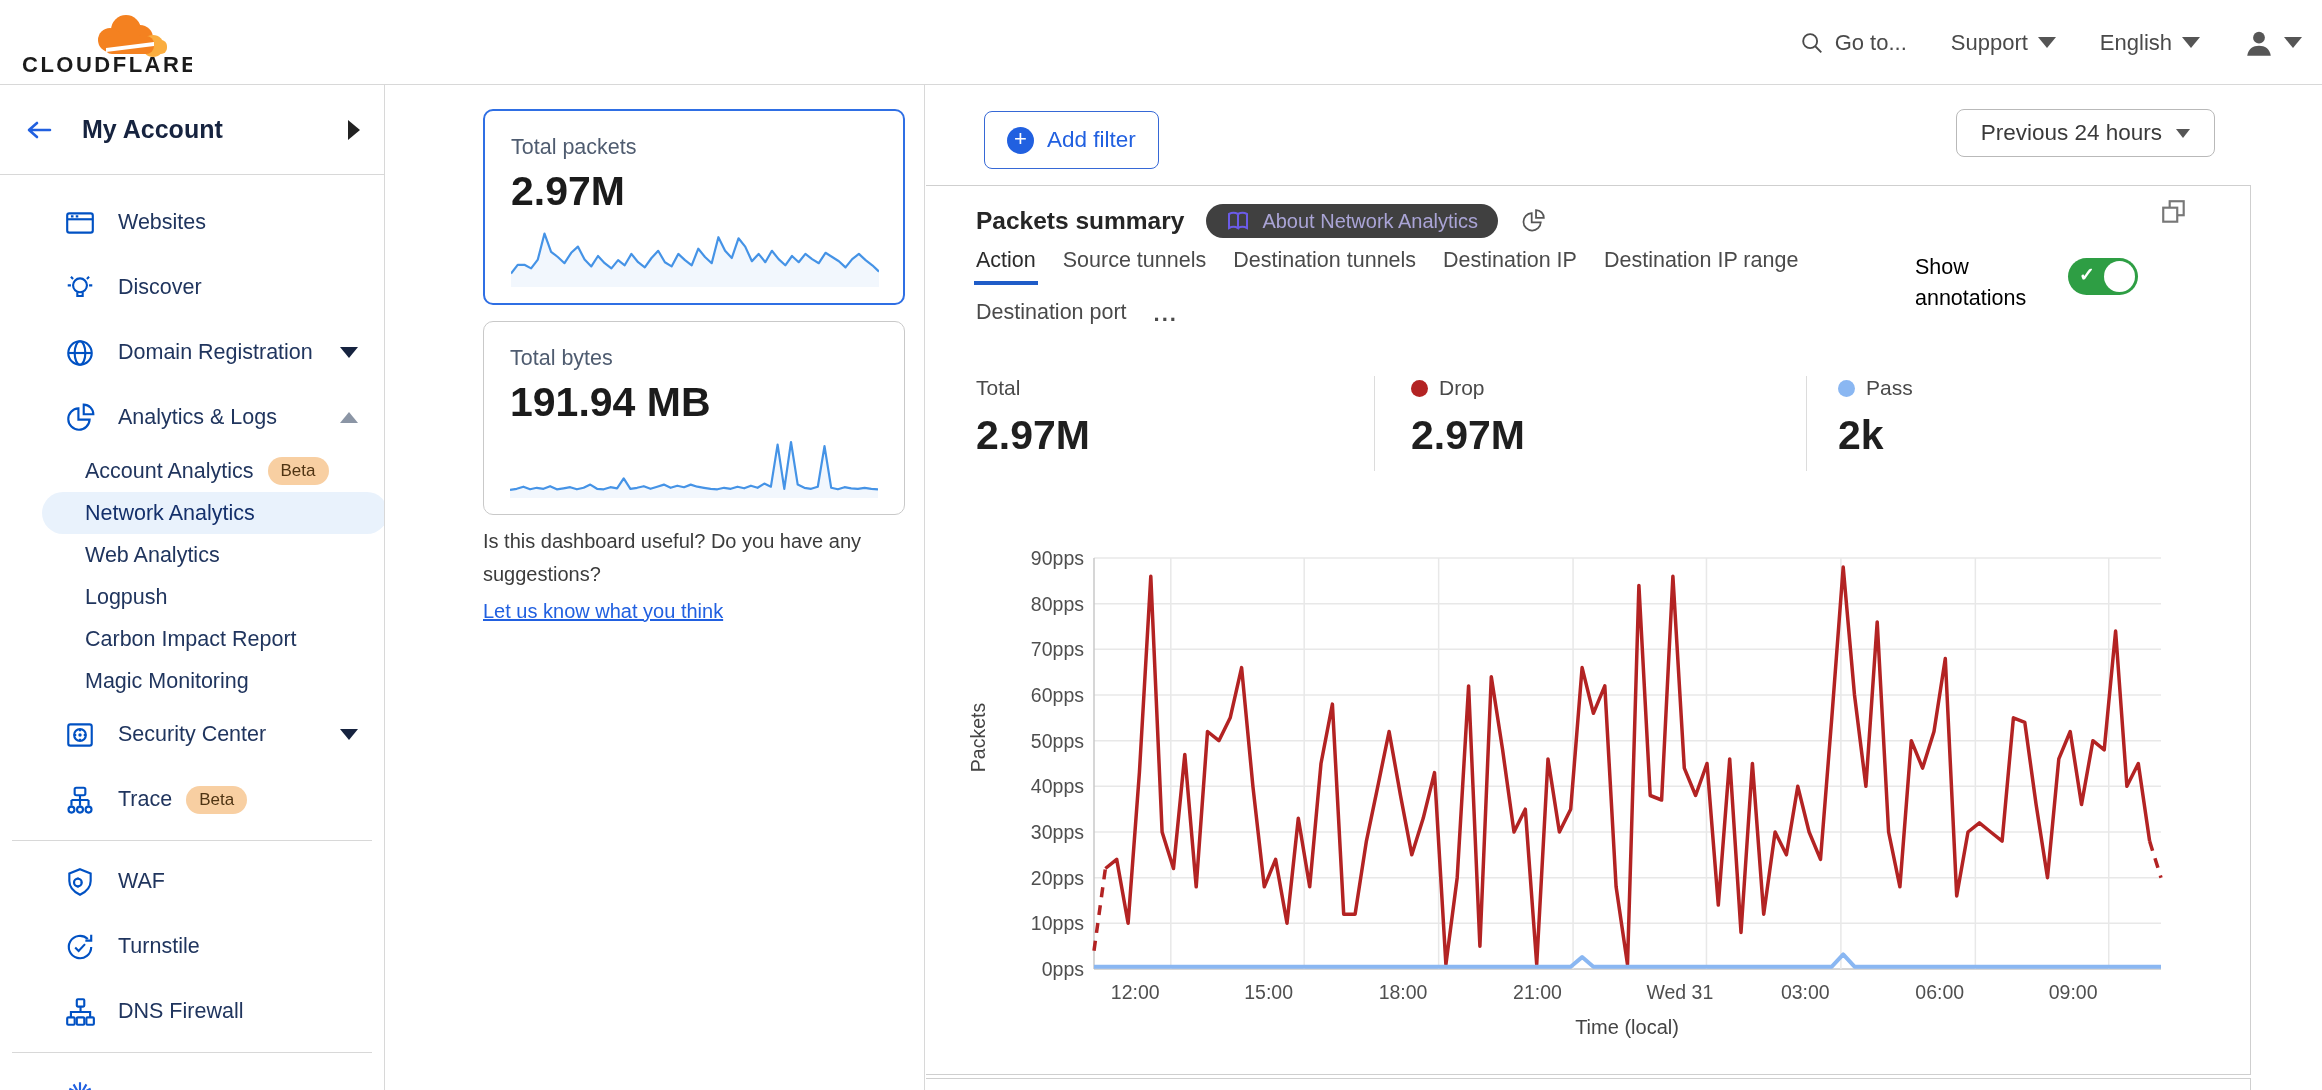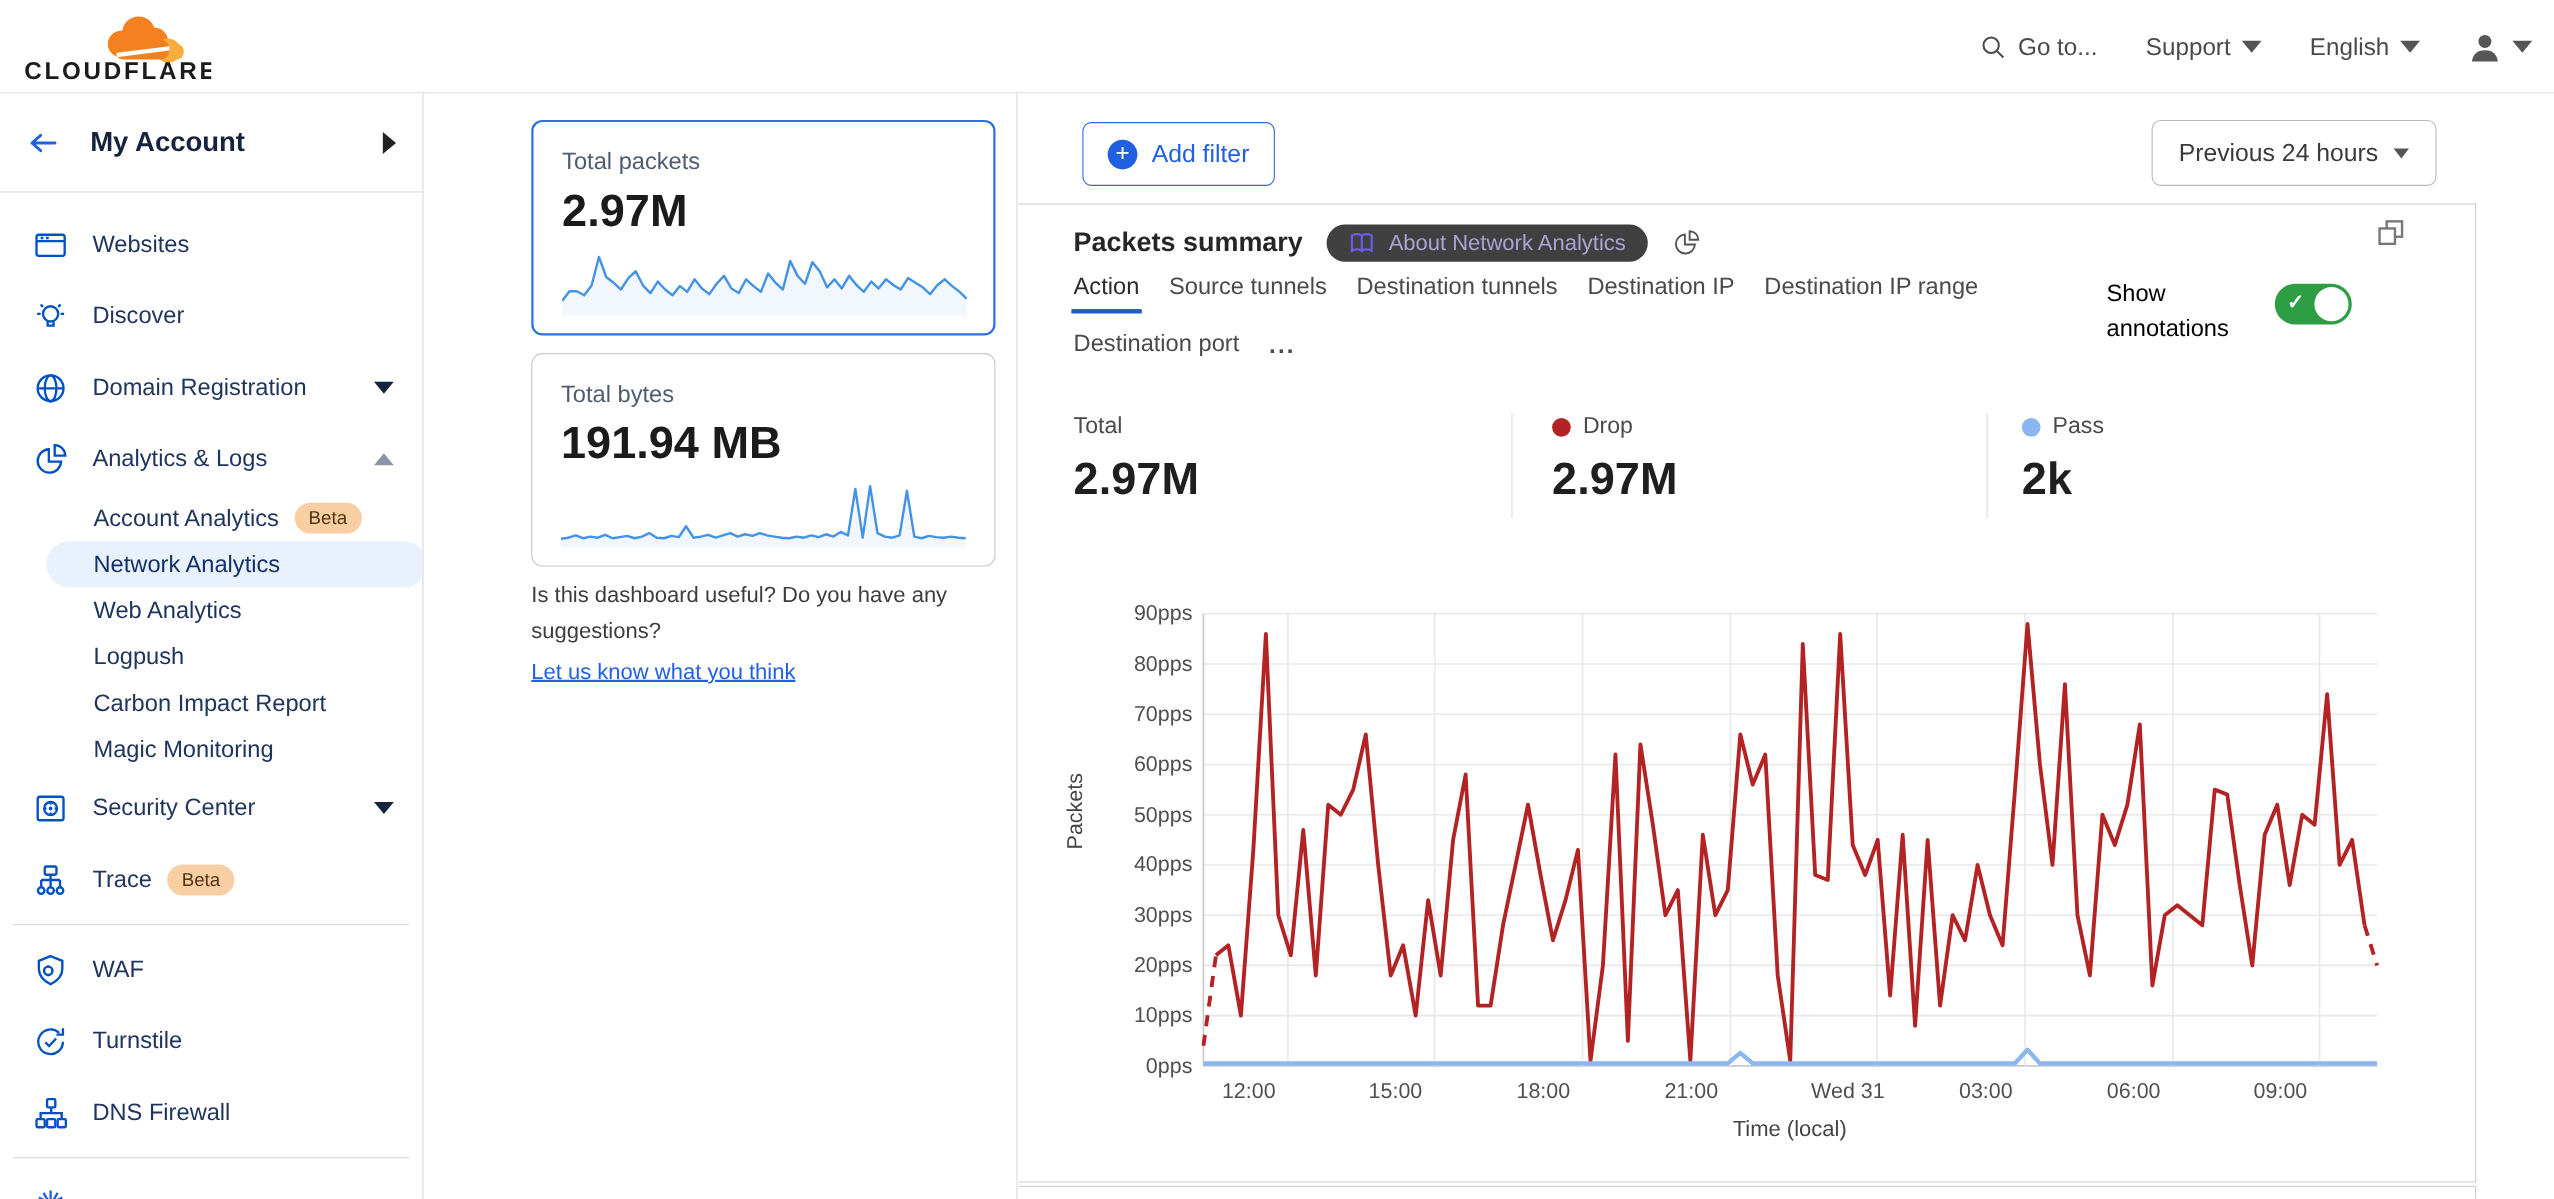--- a/index.html
+++ b/index.html
@@ -60,7 +60,7 @@
     font-size:22.5px; background:#fff; cursor:pointer; }
   .plus-circle { width:27px; height:27px; border-radius:50%; background:#2160e0; color:#fff; display:flex;
     align-items:center; justify-content:center; font-size:22px; line-height:1; padding-bottom:2px; }
-  .range-btn { position:absolute; right:107px; top:24px; height:60px; display:flex; align-items:center; gap:14px;
+  .range-btn { position:absolute; right:107px; top:24px; height:48px; display:flex; align-items:center; gap:14px;
     padding:0 24px; border:1px solid #b9b9b9; border-radius:8px; font-size:22.5px; color:#3a3a3a;
     background:#fff; cursor:pointer; }
 

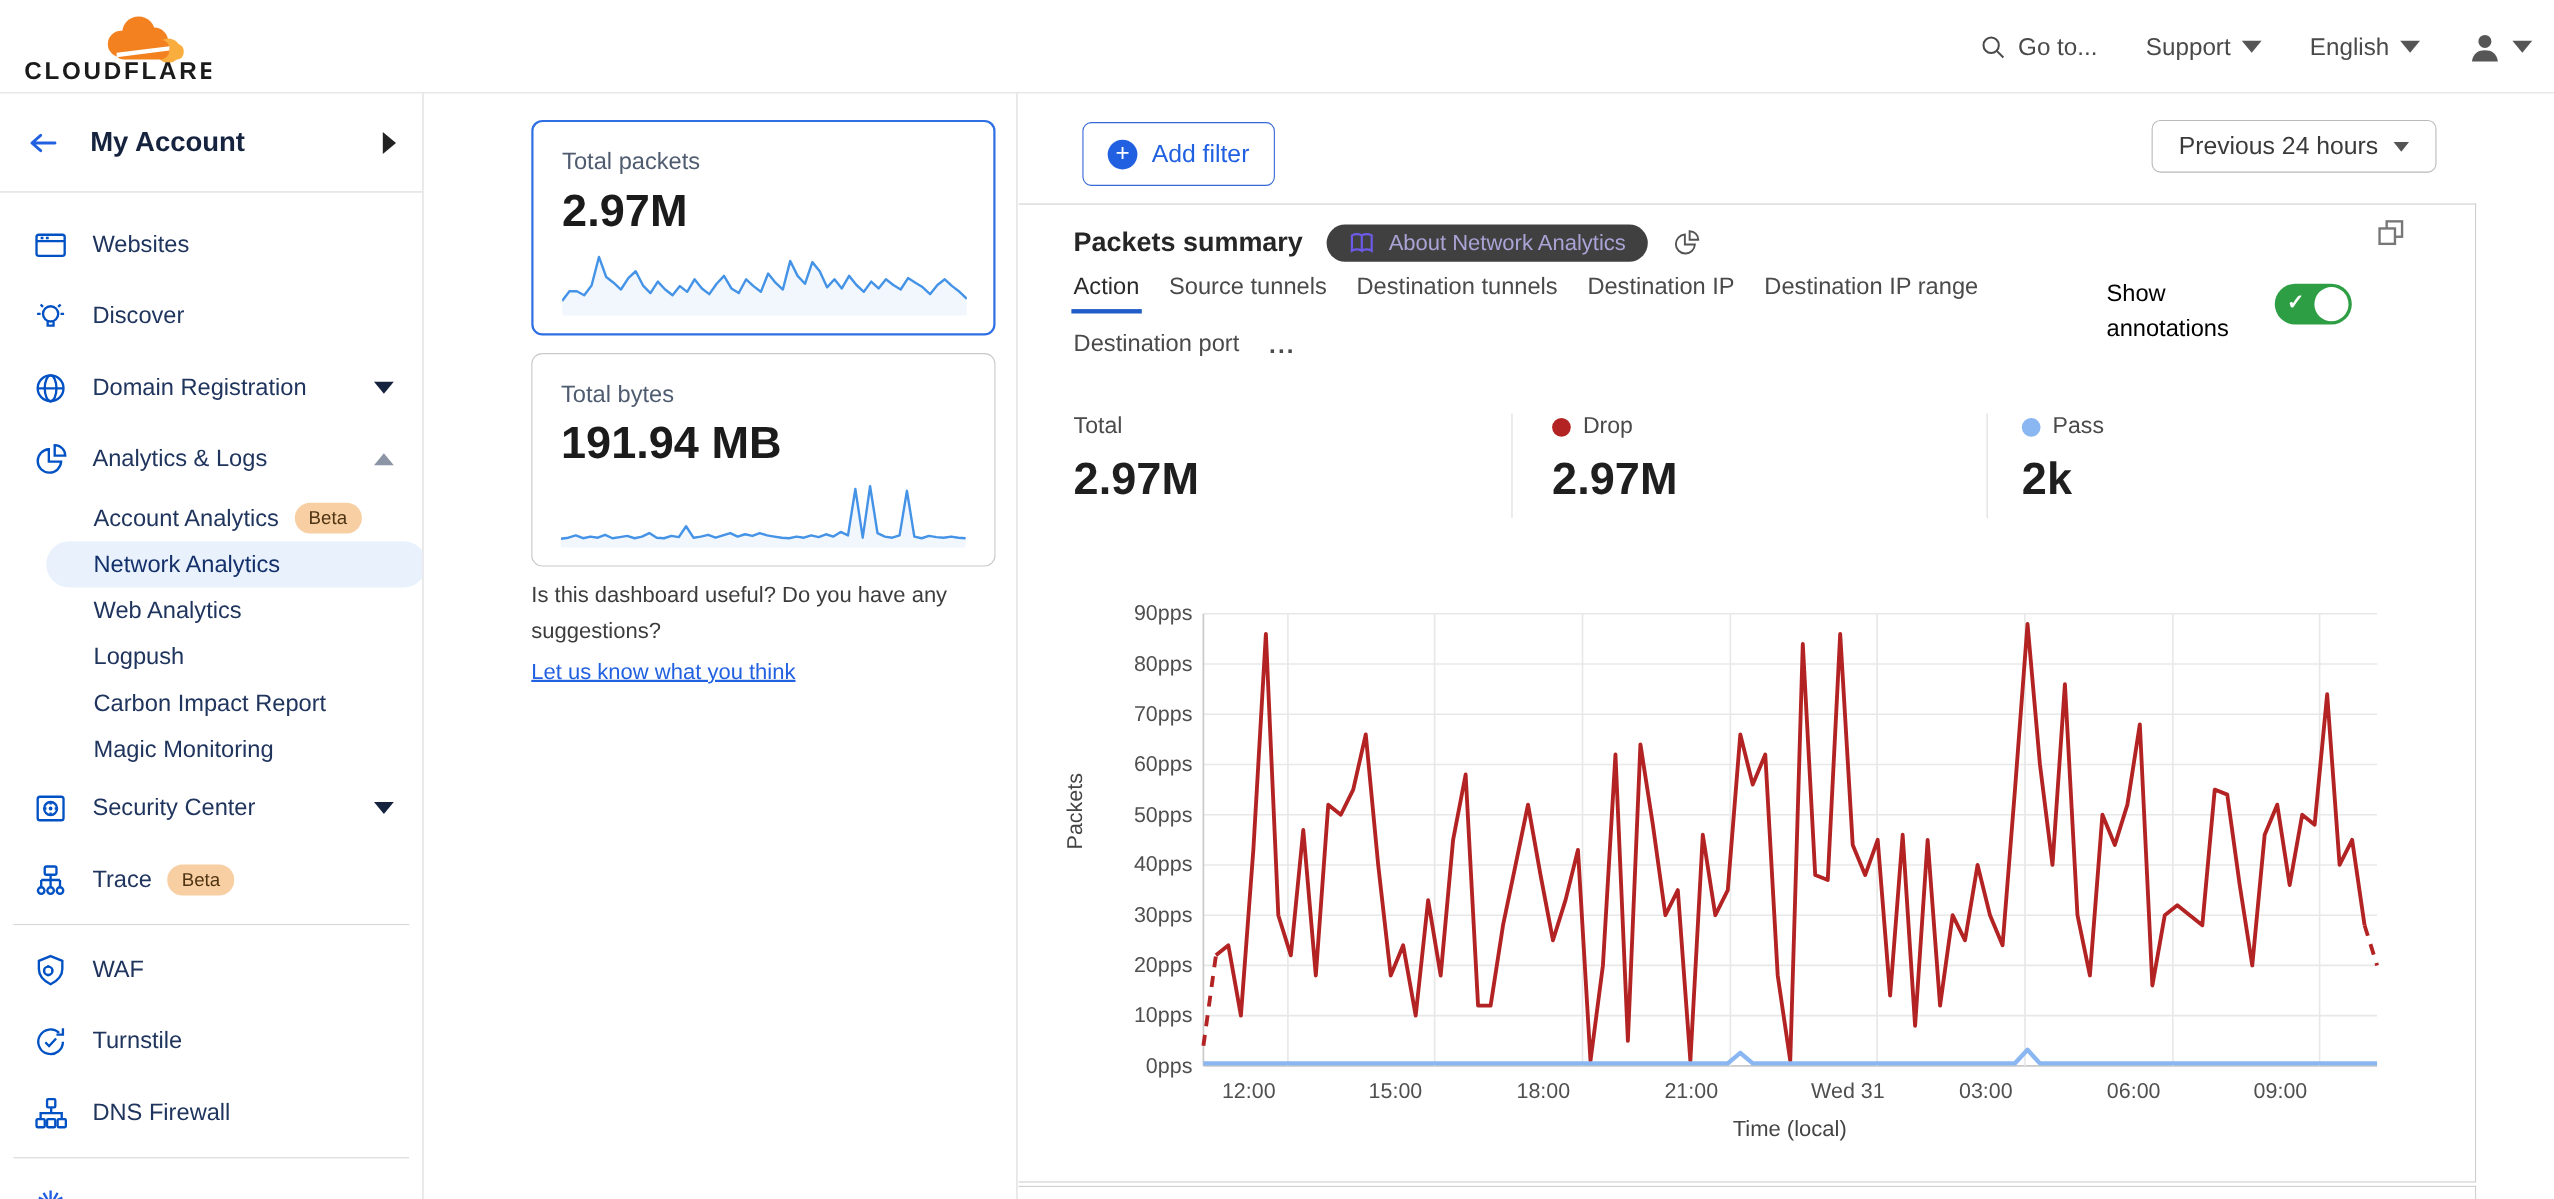--- a/index.html
+++ b/index.html
@@ -26,7 +26,7 @@
   .chev-right { position:absolute; right:24px; width:0; height:0; border-top:10px solid transparent;
     border-bottom:10px solid transparent; border-left:12px solid #222; }
   .navlist { padding-top:15px; }
-  .nav-item { height:65px; display:flex; align-items:center; position:relative; cursor:pointer; }
+  .nav-item { height:65px; display:flex; align-items:center; position:relative; cursor:pointer;margin-left:34px; }
   .nav-item .nicon { margin-left:30px; width:32px; display:flex; color:#0051c3; }
   .nav-item .nlabel { margin-left:22px; font-size:21.5px; color:#20355e; }
   .nav-item .ncaret { position:absolute; right:26px; width:0; height:0; border-left:9px solid transparent;

